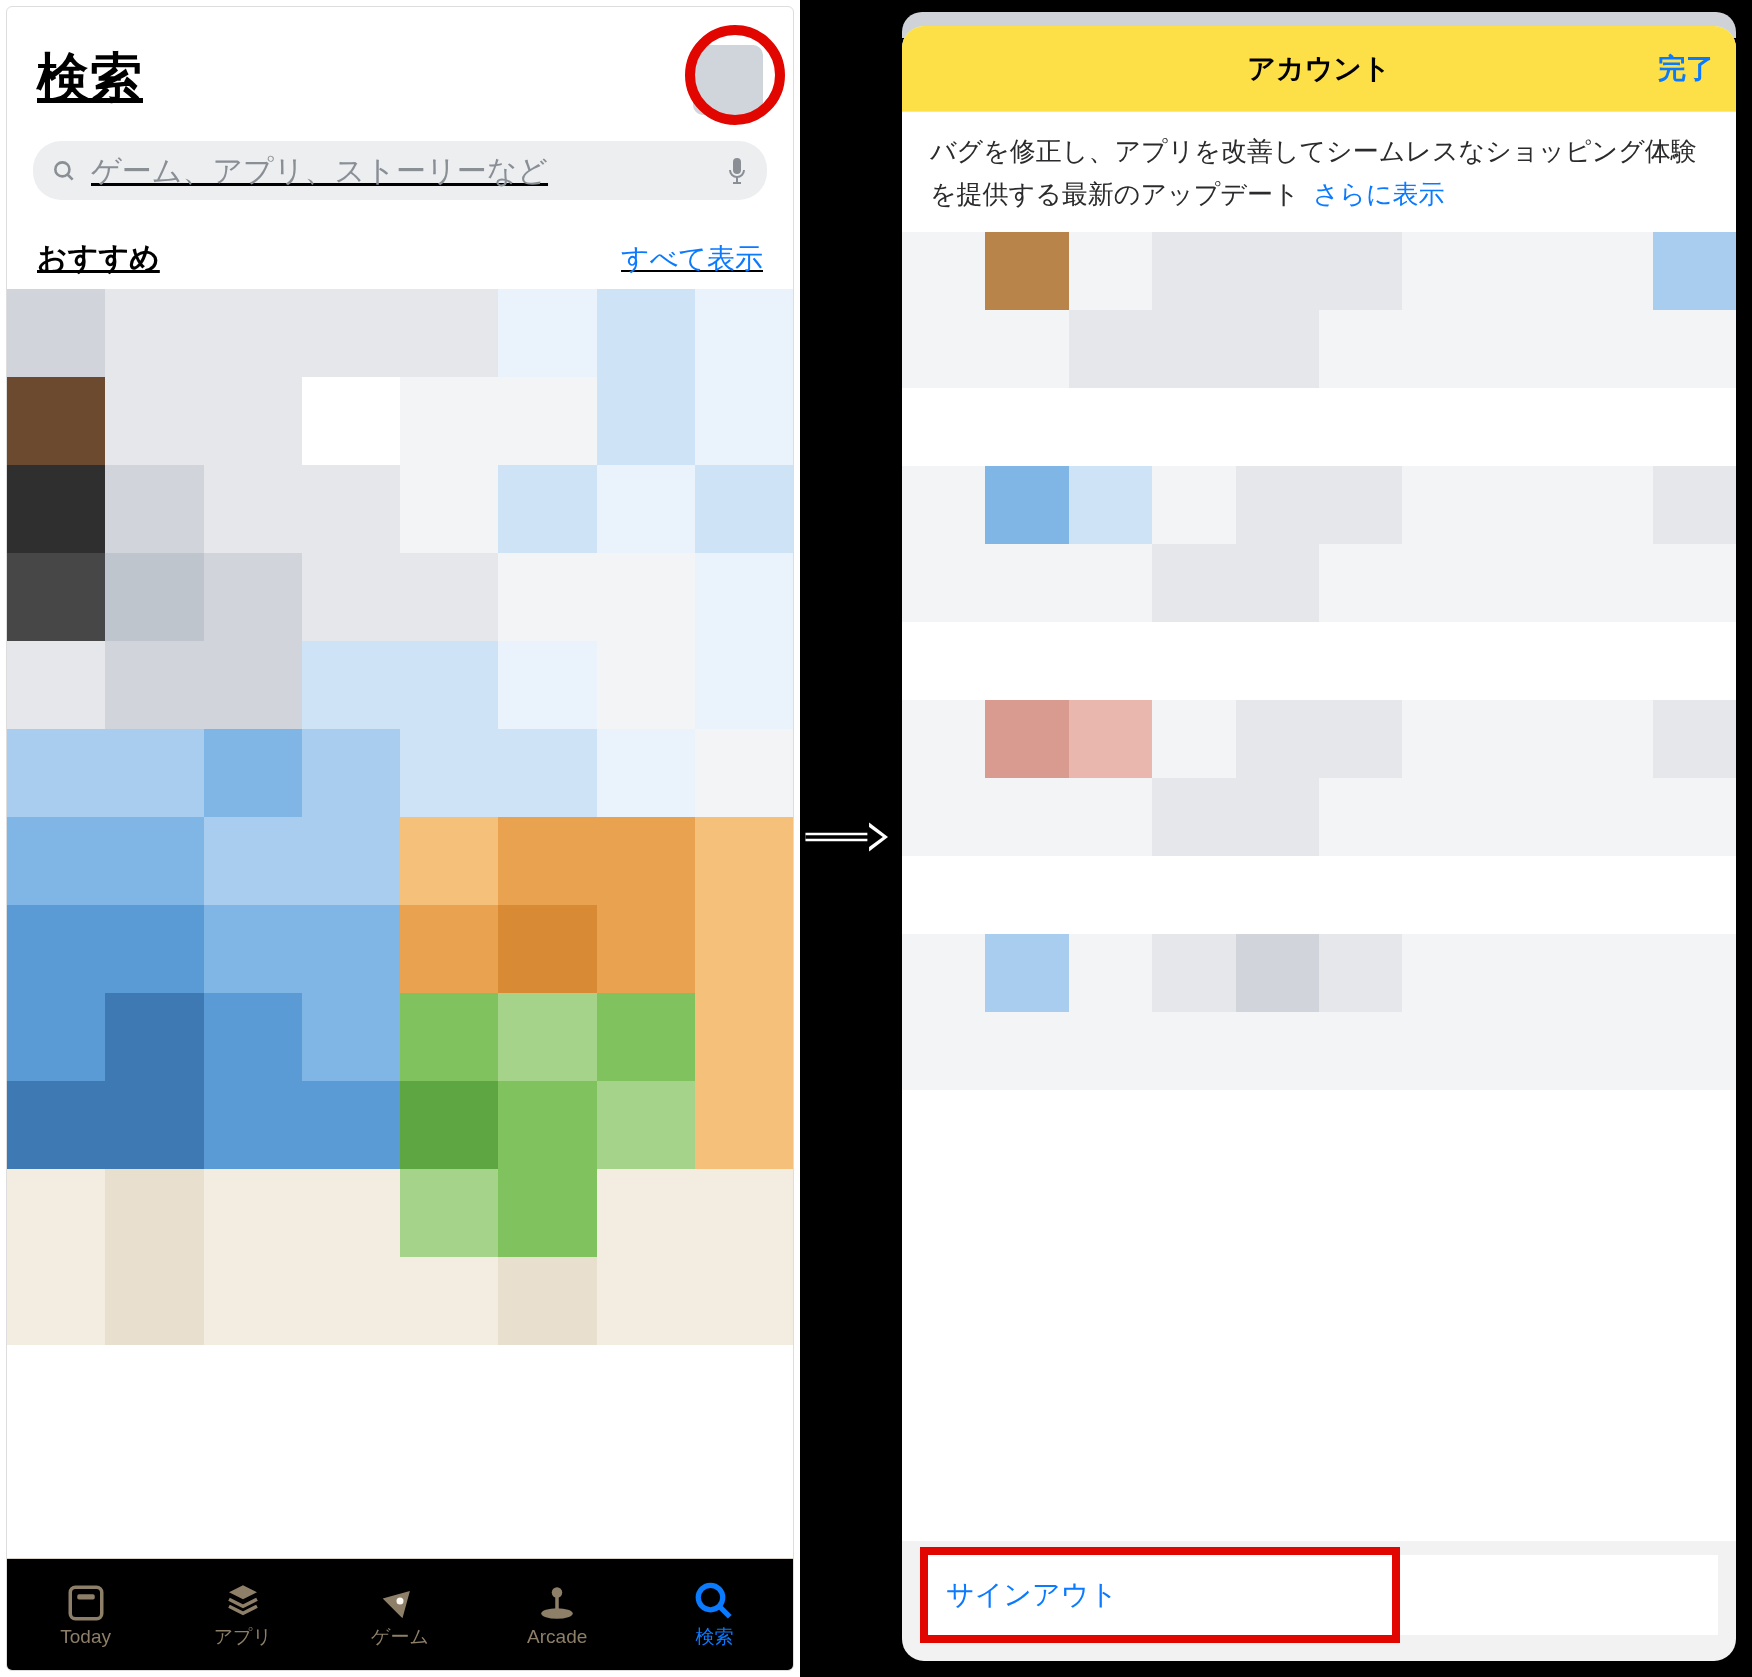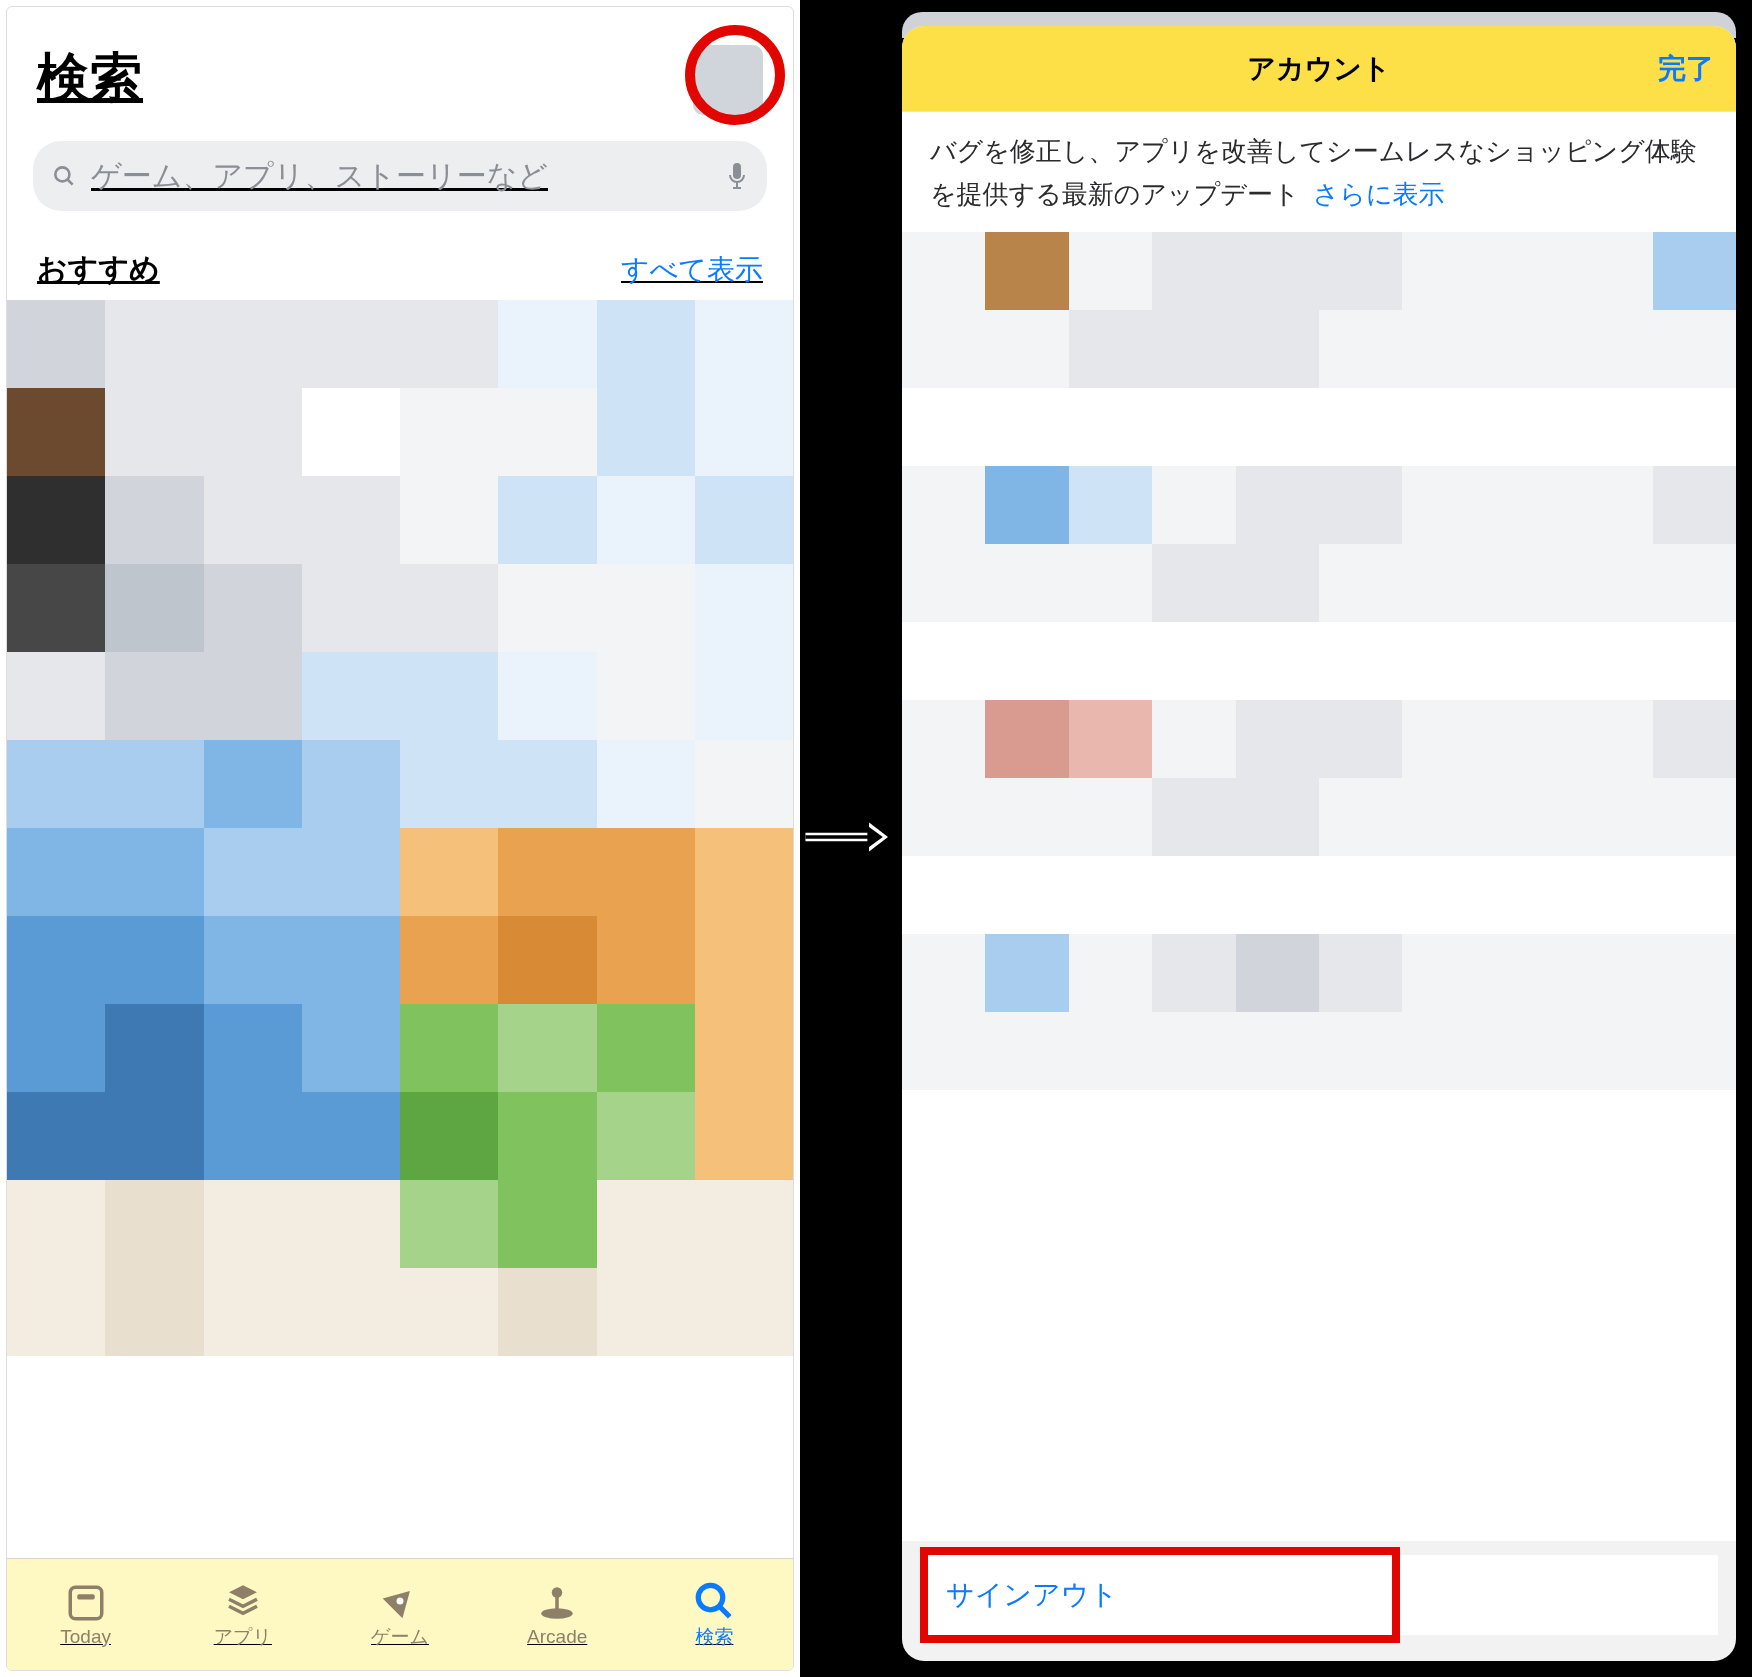--- a/index.html
+++ b/index.html
@@ -18,7 +18,7 @@
   .avatar-btn { position: absolute; right: 30px; top: 38px; width: 70px; height: 70px; background: #cfd5da; border-radius: 10px; }
   .avatar-circle { position: absolute; right: 8px; top: 18px; width: 100px; height: 100px; border: 10px solid #e10600; border-radius: 50%; pointer-events: none; }
 
-  .search-bar { margin: 18px 26px 10px 26px; height: 70px; background: #eceef0; border-radius: 28px; display: flex; align-items: center; padding: 0 18px; gap: 14px; }
+  .search-bar { margin: 18px 26px 10px 26px; height: 59px; background: #eceef0; border-radius: 28px; display: flex; align-items: center; padding: 0 18px; gap: 14px; }
   .search-bar input { flex: 1; border: none; background: transparent; font-size: 30px; color: #6b7280; outline: none; }
   .search-bar input::placeholder { color: #8a8f96; }
   .mic svg, .mag svg { display: block; }

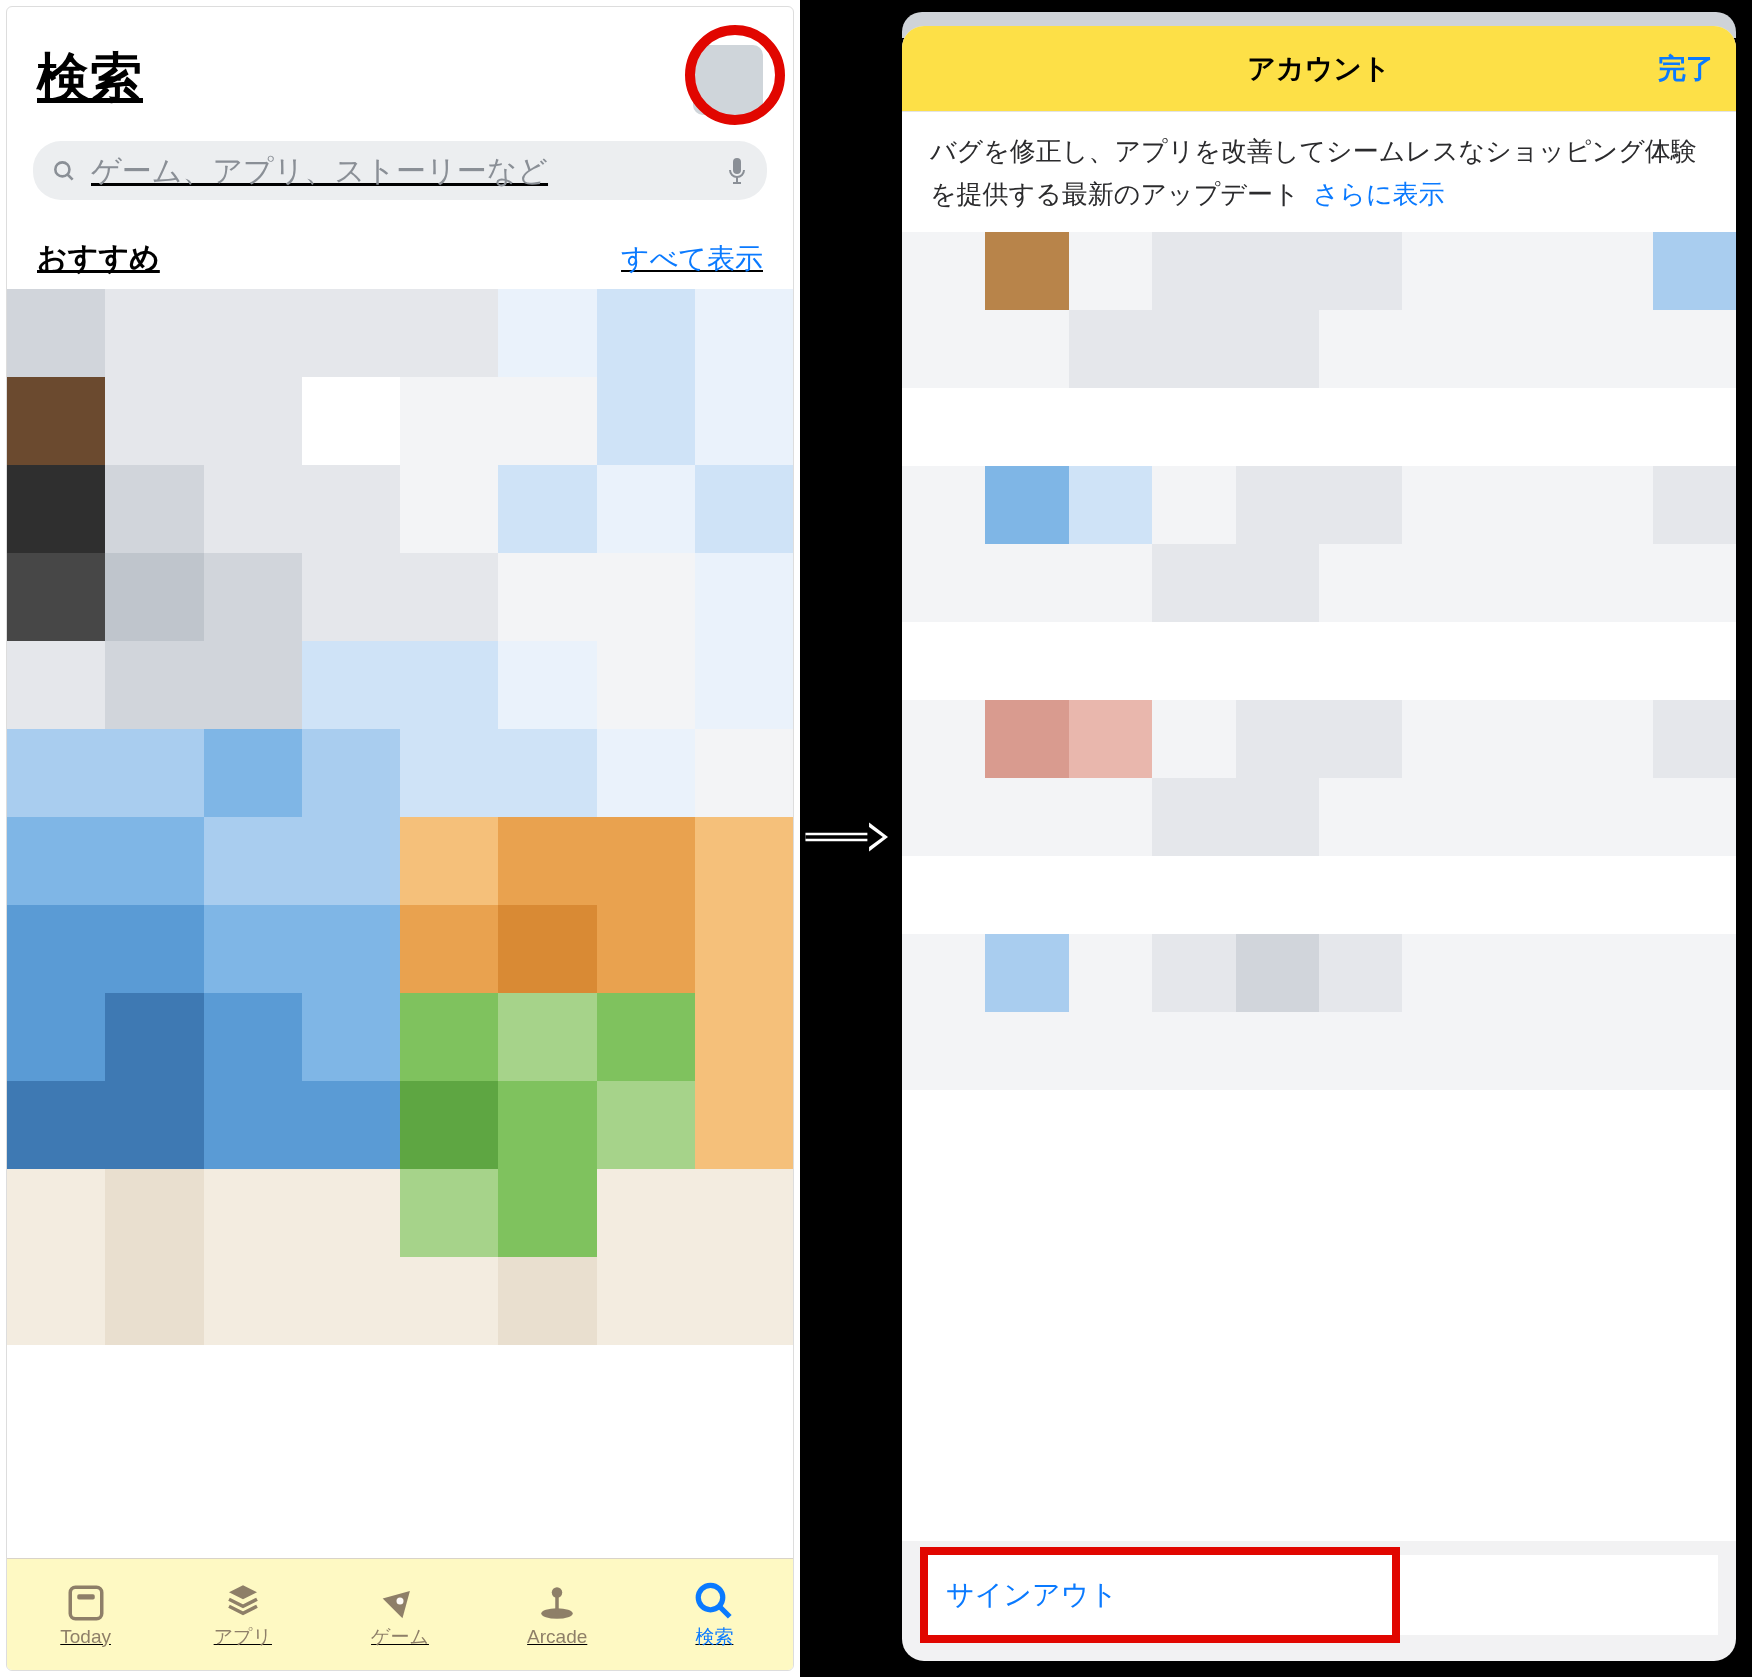--- a/index.html
+++ b/index.html
@@ -31,7 +31,7 @@
   .mosaic-grid { display: grid; grid-template-columns: repeat(8,1fr); grid-auto-rows: 88px; }
   .mosaic-grid div { }
 
-  .tabbar { height: 112px; border-top: 1px solid #d9d3c9; background: #fef9c3; display: flex; }
+  .tabbar { height: 112px; border-top: 1px solid #d9d3c9; background: #000000; display: flex; }
   .tabitem { flex: 1; display: flex; flex-direction: column; align-items: center; justify-content: center; gap: 2px; color: #8e7f68; font-size: 19px; font-weight: 500; }
   .tabitem.active { color: #0a7aff; }
   .tabitem svg { width: 42px; height: 42px; }

